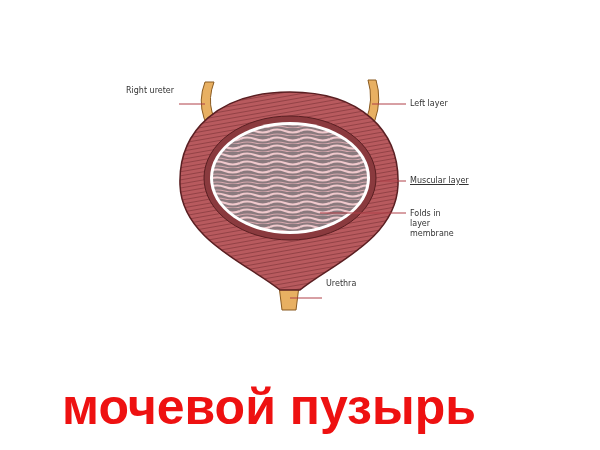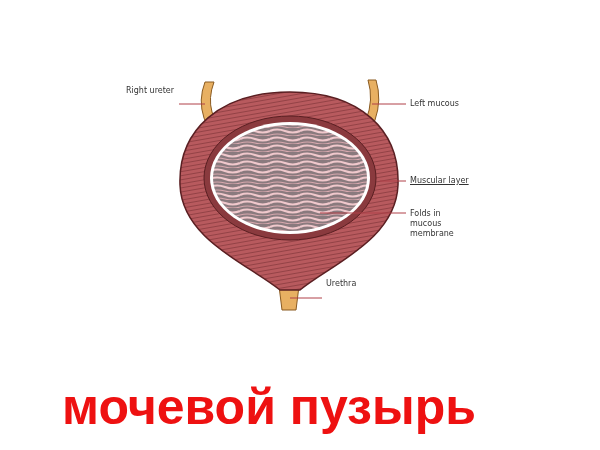--- a/index.html
+++ b/index.html
@@ -48,7 +48,7 @@
   </svg>
 
   <div class="label" style="left:126px; top:86px;">Right ureter</div>
-  <div class="label" style="left:410px; top:99px;">Left mucous</div>
+  <div class="label" style="left:410px; top:99px;">Left layer</div>
   <div class="label" style="left:410px; top:176px;text-decoration:underline;">Muscular layer</div>
   <div class="label" style="left:410px; top:209px;">Folds in
 mucous

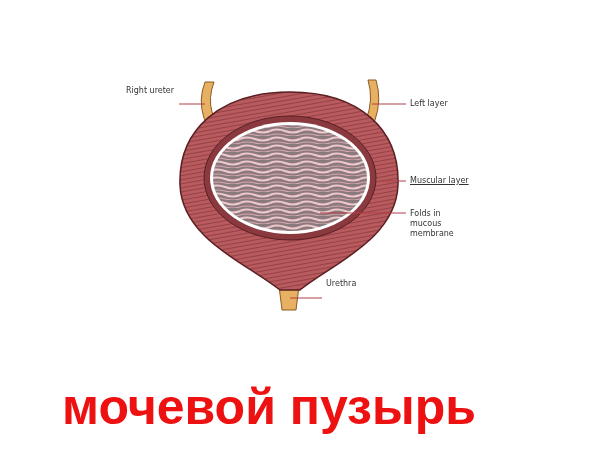--- a/index.html
+++ b/index.html
@@ -51,7 +51,7 @@
   <div class="label" style="left:410px; top:99px;">Left layer</div>
   <div class="label" style="left:410px; top:176px;text-decoration:underline;">Muscular layer</div>
   <div class="label" style="left:410px; top:209px;">Folds in
-mucous
+layer
 membrane</div>
   <div class="label" style="left:326px; top:279px;">Urethra</div>
 </div>

